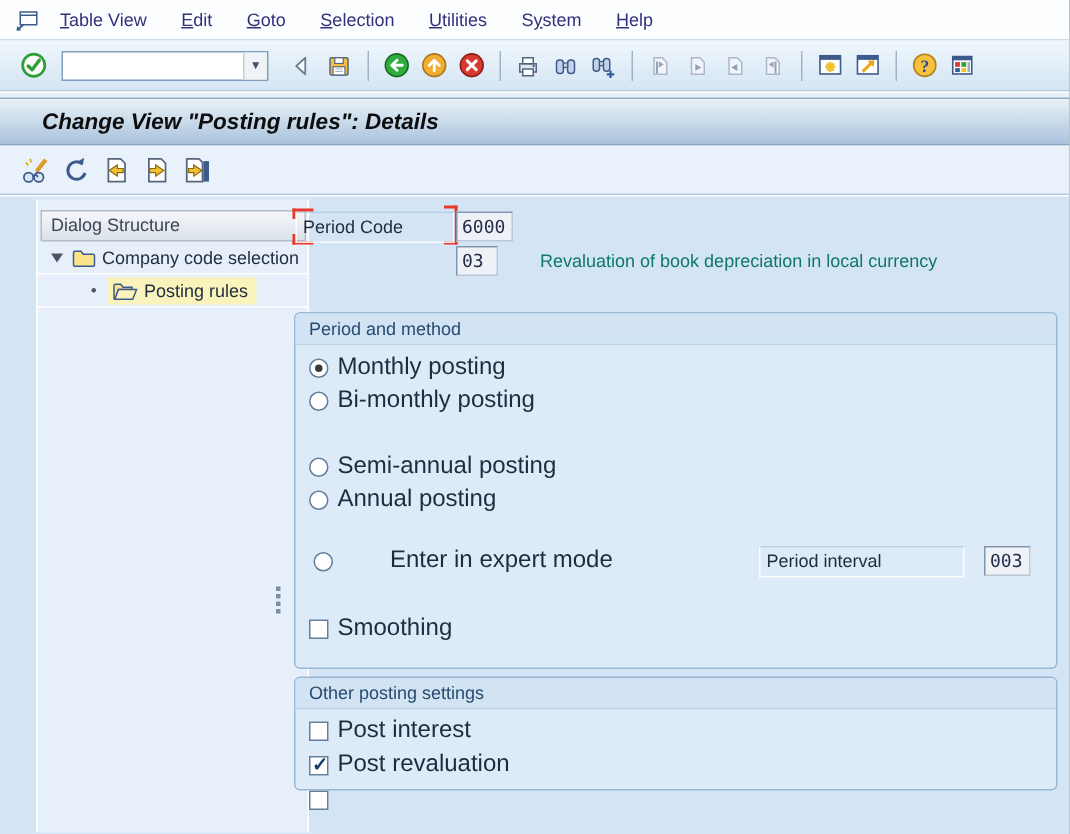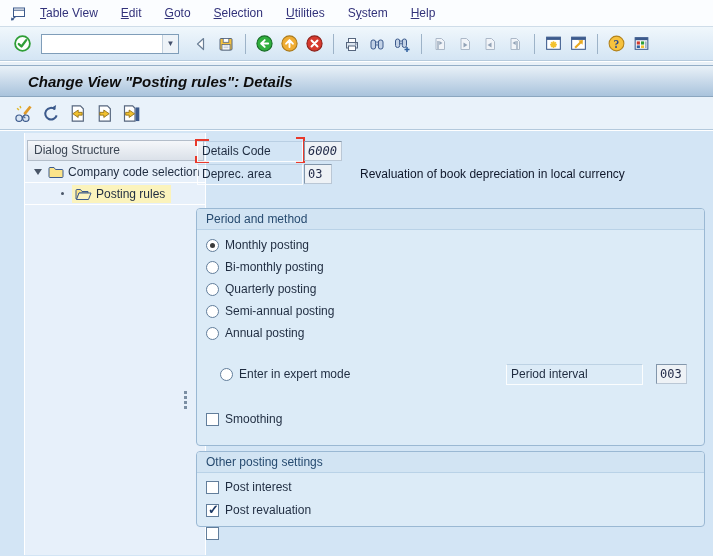--- a/index.html
+++ b/index.html
@@ -309,7 +309,7 @@
     <span class="rb" style="left:195px;top:25px;width:14px;height:7px;border-bottom-width:2px;border-left-width:2px;"></span>
     <span class="rb" style="left:296px;top:6px;width:9px;height:26px;border-top-width:2px;border-right-width:2px;border-bottom-width:2px;"></span>
 
-    <span class="label-cell" style="left:197px;top:10px;width:106px;">Details Code</span>
+    <span class="label-cell" style="left:197px;top:10px;width:106px;">Period Code</span>
     <span class="input-cell" style="left:304px;top:10px;width:38px;font-style:italic;">6000</span>
     <span class="label-cell" style="left:197px;top:33px;width:106px;">Deprec. area</span>
     <span class="input-cell" style="left:304px;top:33px;width:28px;">03</span>

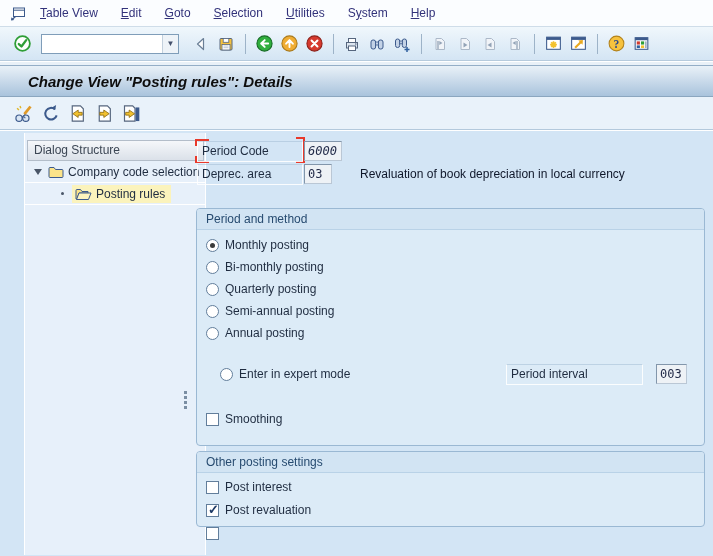--- a/index.html
+++ b/index.html
@@ -310,7 +310,7 @@
     <span class="rb" style="left:296px;top:6px;width:9px;height:26px;border-top-width:2px;border-right-width:2px;border-bottom-width:2px;"></span>
 
     <span class="label-cell" style="left:197px;top:10px;width:106px;">Period Code</span>
-    <span class="input-cell" style="left:304px;top:10px;width:38px;font-style:italic;">6000</span>
+    <span class="input-cell" style="left:304px;top:10px;width:38px;">6000</span>
     <span class="label-cell" style="left:197px;top:33px;width:106px;">Deprec. area</span>
     <span class="input-cell" style="left:304px;top:33px;width:28px;">03</span>
     <span class="desc-text" style="left:360px;top:33px;">Revaluation of book depreciation in local currency</span>

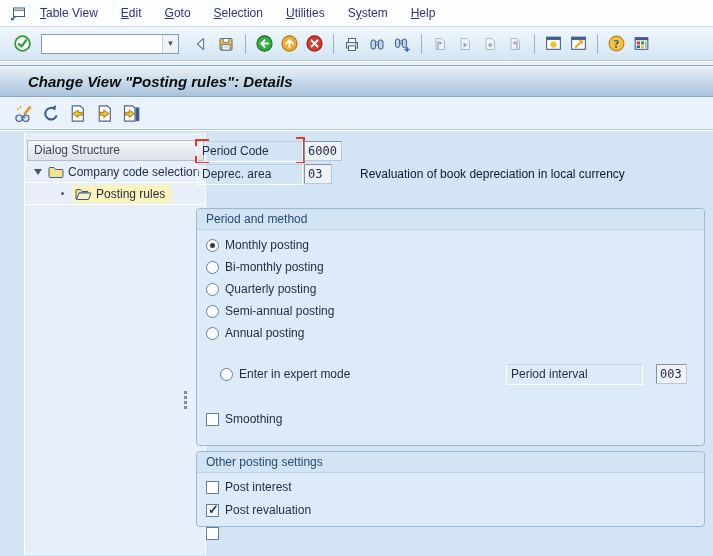--- a/index.html
+++ b/index.html
@@ -311,7 +311,6 @@
 
     <span class="label-cell" style="left:197px;top:10px;width:106px;">Period Code</span>
     <span class="input-cell" style="left:304px;top:10px;width:38px;">6000</span>
-    <span class="label-cell" style="left:197px;top:33px;width:106px;">Deprec. area</span>
     <span class="input-cell" style="left:304px;top:33px;width:28px;">03</span>
     <span class="desc-text" style="left:360px;top:33px;">Revaluation of book depreciation in local currency</span>
 

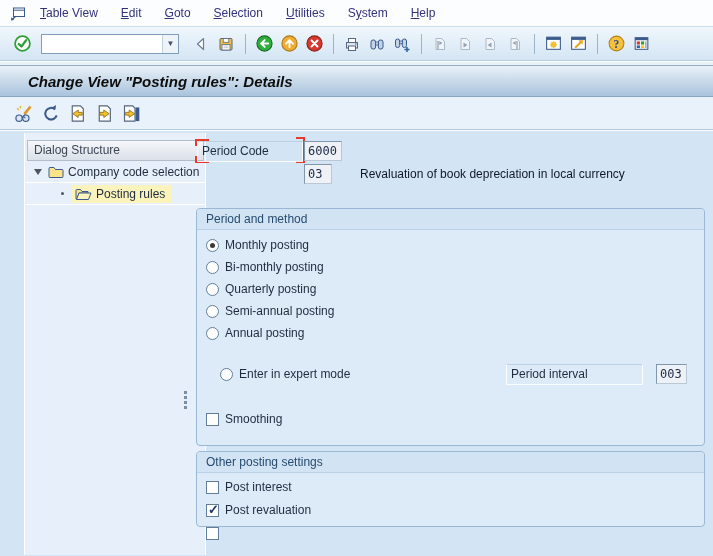--- a/index.html
+++ b/index.html
@@ -61,7 +61,7 @@
   .input-cell { position: absolute; height: 20px; line-height: 18px; background: #eef2f6;
     border: 1px solid #8296ab; border-right-color: #bac7d5; border-bottom-color: #bac7d5;
     font-family: "DejaVu Sans Mono", monospace; font-size: 12px; color: #232c4a; padding: 0 3px; }
-  .desc-text { position: absolute; height: 21px; line-height: 21px; font-size: 12px; color: #0f172a; }
+  .desc-text { position: absolute; height: 21px; line-height: 21px; font-size: 12px; color: #0f766e; }
   .rb { position: absolute; border: 0 solid #e8392b; }
   
   .groupbox { position: absolute; background: #dcebf7; border: 1px solid #9ab8d3; border-radius: 4px; }

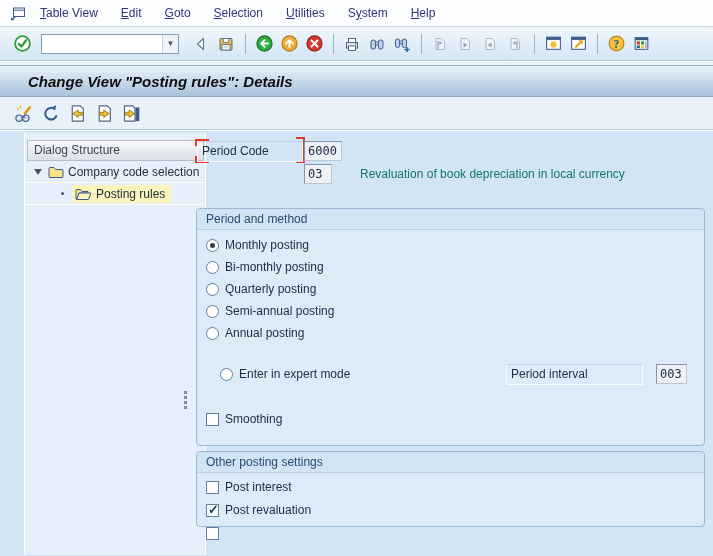--- a/index.html
+++ b/index.html
@@ -75,7 +75,7 @@
   .check { width: 13px; height: 13px; background: #fff; border: 1px solid #627e9b; position: relative; flex: none; }
   .check.on::after { content: "\2713"; position: absolute; left: 1px; top: -3px; font-size: 13px;
     font-weight: bold; color: #1d3a66; }
-  .ctl-label { margin-left: 6px; font-size: 12px; color: #1f2c40; white-space: nowrap; }
+  .ctl-label { margin-left: 6px; font-size: 16px; color: #1f2c40; white-space: nowrap; }
 </style>
 </head>
 <body>

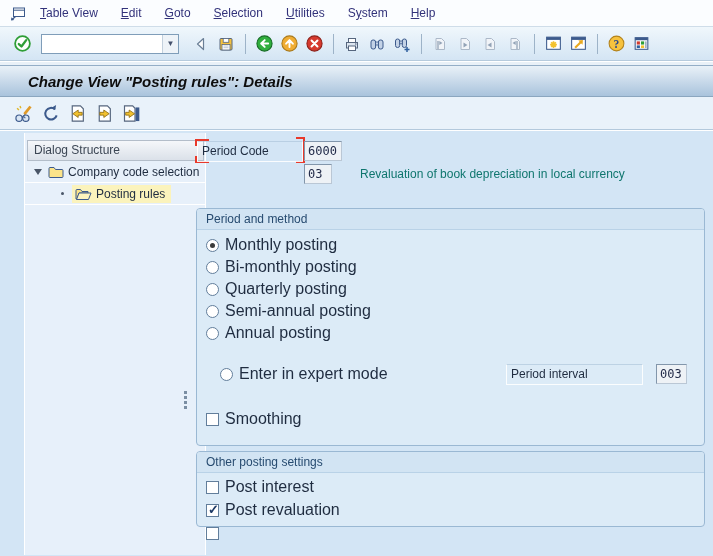--- a/index.html
+++ b/index.html
@@ -324,10 +324,6 @@
         <span class="radio"></span>
         <span class="ctl-label">Bi-monthly posting</span>
       </div>
-      <div class="ctl-row" style="left:9px;top:71px;">
-        <span class="radio"></span>
-        <span class="ctl-label">Quarterly posting</span>
-      </div>
       <div class="ctl-row" style="left:9px;top:93px;">
         <span class="radio"></span>
         <span class="ctl-label">Semi-annual posting</span>

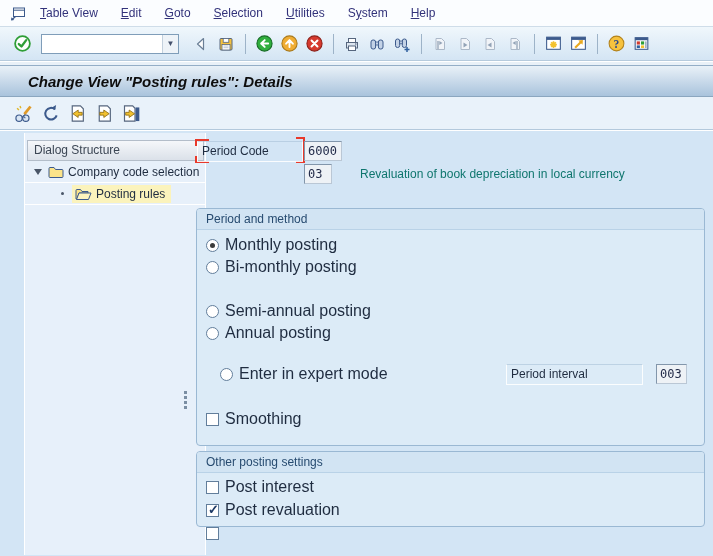--- a/index.html
+++ b/index.html
@@ -332,7 +332,7 @@
         <span class="radio"></span>
         <span class="ctl-label">Annual posting</span>
       </div>
-      <div class="ctl-row" style="left:23px;top:156px;">
+      <div class="ctl-row" style="left:12px;top:156px;gap:32px;">
         <span class="radio"></span>
         <span class="ctl-label">Enter in expert mode</span>
       </div>

